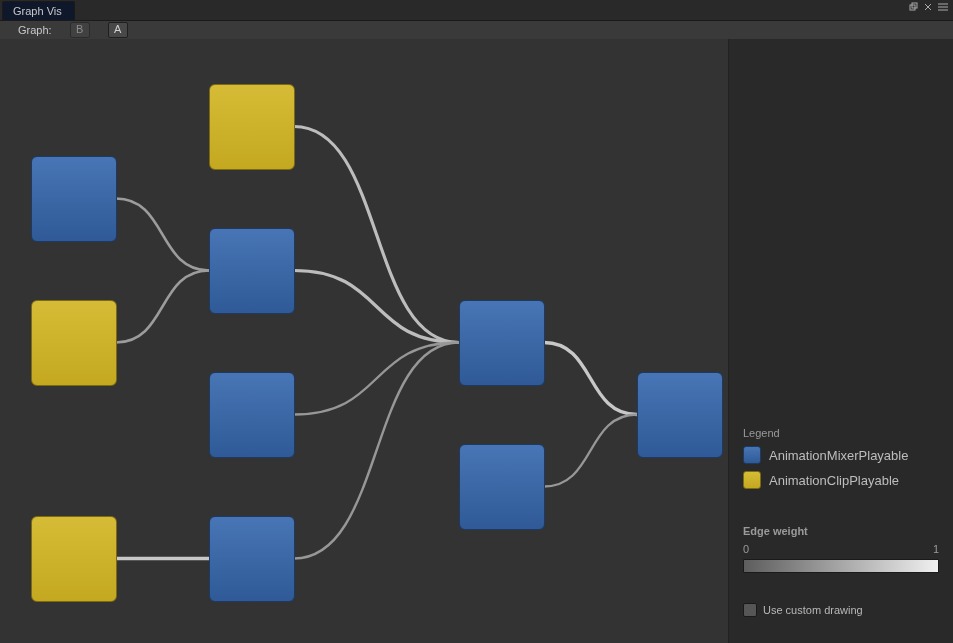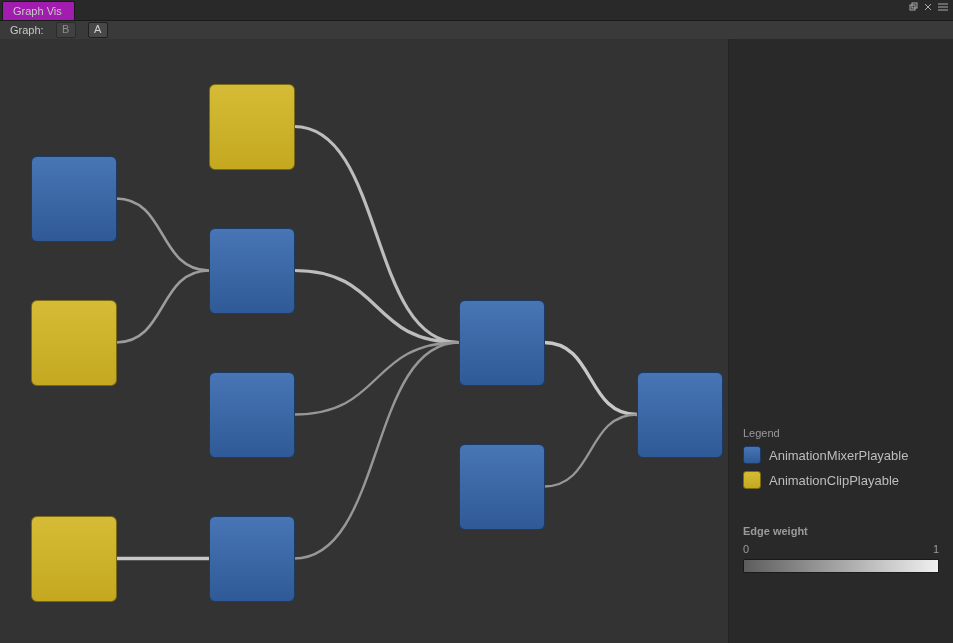--- a/index.html
+++ b/index.html
@@ -5,7 +5,7 @@
 html,body{margin:0;padding:0;width:953px;height:643px;background:#292929;font-family:Arial,Helvetica,sans-serif;font-size:11px;color:#b8b8b8;overflow:hidden;-webkit-font-smoothing:antialiased}
 .window{position:relative;width:953px;height:643px}
 .tab-bar{height:20px;background:#292929;display:flex;align-items:flex-end;position:relative}
-.tab{background:#a21caf;border:1px solid #1a1a1a;border-bottom:none;border-top-left-radius:2px;border-top-right-radius:2px;padding:2px 12px 2px 10px;color:#c8c8c8;font-size:11px;margin-left:2px;height:14px;line-height:14px}
+.tab{background:#0f172a;border:1px solid #1a1a1a;border-bottom:none;border-top-left-radius:2px;border-top-right-radius:2px;padding:2px 12px 2px 10px;color:#c8c8c8;font-size:11px;margin-left:2px;height:14px;line-height:14px}
 .win-controls{position:absolute;right:4px;top:2px;display:flex;gap:4px}
 .win-controls svg{display:block}
 .toolbar{height:18px;background:#3a3a3a;border-top:1px solid #1a1a1a;border-bottom:1px solid #1a1a1a;display:flex;align-items:center;padding-left:10px;gap:12px}

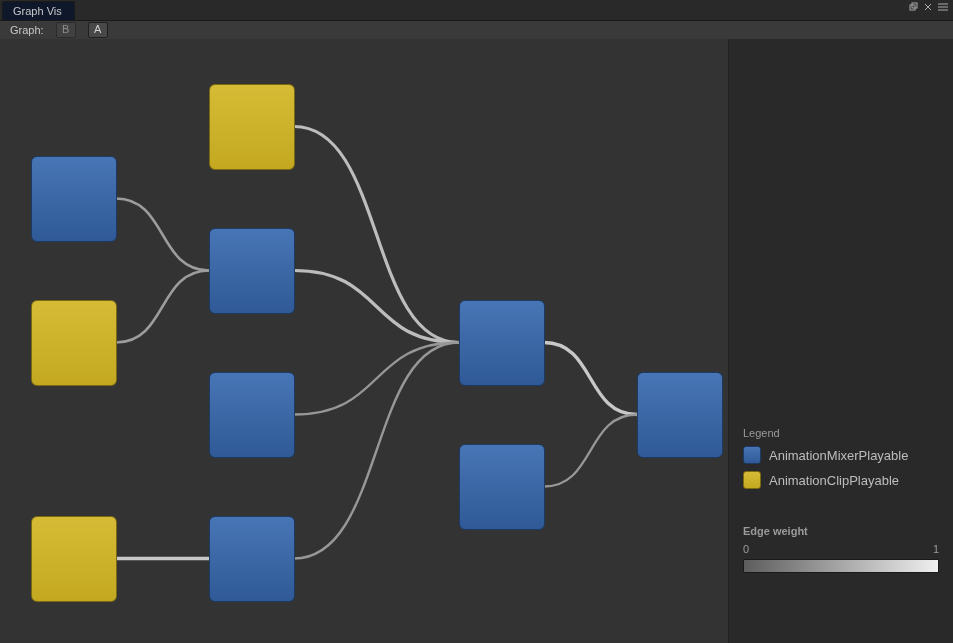--- a/index.html
+++ b/index.html
@@ -8,7 +8,7 @@
 .tab{background:#0f172a;border:1px solid #1a1a1a;border-bottom:none;border-top-left-radius:2px;border-top-right-radius:2px;padding:2px 12px 2px 10px;color:#c8c8c8;font-size:11px;margin-left:2px;height:14px;line-height:14px}
 .win-controls{position:absolute;right:4px;top:2px;display:flex;gap:4px}
 .win-controls svg{display:block}
-.toolbar{height:18px;background:#3a3a3a;border-top:1px solid #1a1a1a;border-bottom:1px solid #1a1a1a;display:flex;align-items:center;padding-left:10px;gap:12px}
+.toolbar{height:18px;background:#3a3a3a;border-top:1px solid #1a1a1a;border-bottom:1px solid #1a1a1a;display:flex;align-items:center;padding-left:18px;gap:18px}
 .toolbar-label{color:#c8c8c8}
 .toolbar-btn{background:#484848;border:1px solid #1f1f1f;color:#d0d0d0;font-size:11px;height:14px;line-height:12px;padding:0 4px;border-radius:2px;min-width:10px;text-align:center;cursor:pointer}
 .toolbar-btn.inactive{opacity:.55}

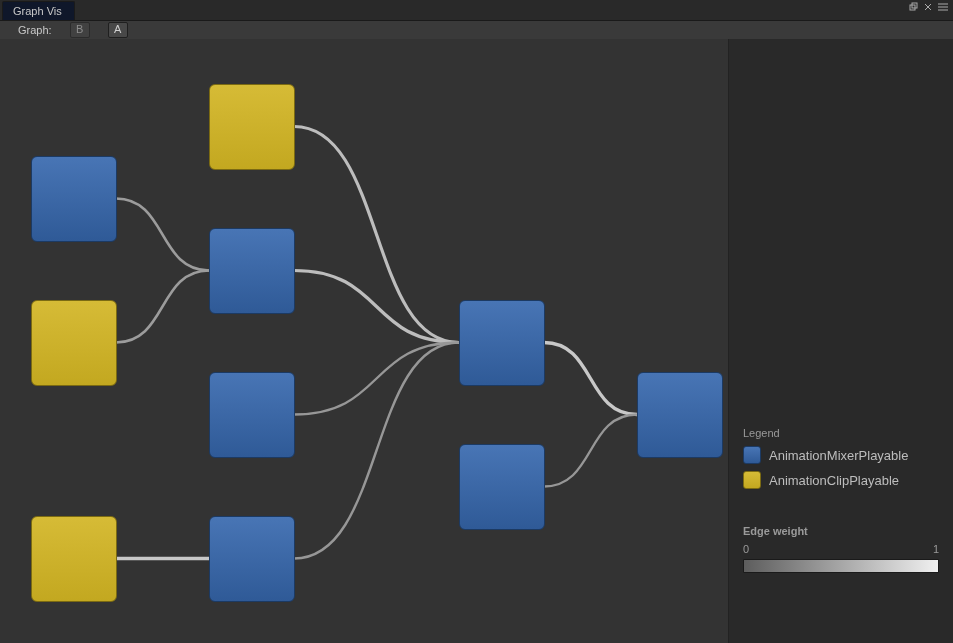--- a/index.html
+++ b/index.html
@@ -112,6 +112,10 @@
       </div>
       <div class="slider-track"></div>
 
+      <div class="check-row">
+        <span class="check"></span>
+        <span>Use custom drawing</span>
+      </div>
     </div>
   </div>
 </div>

